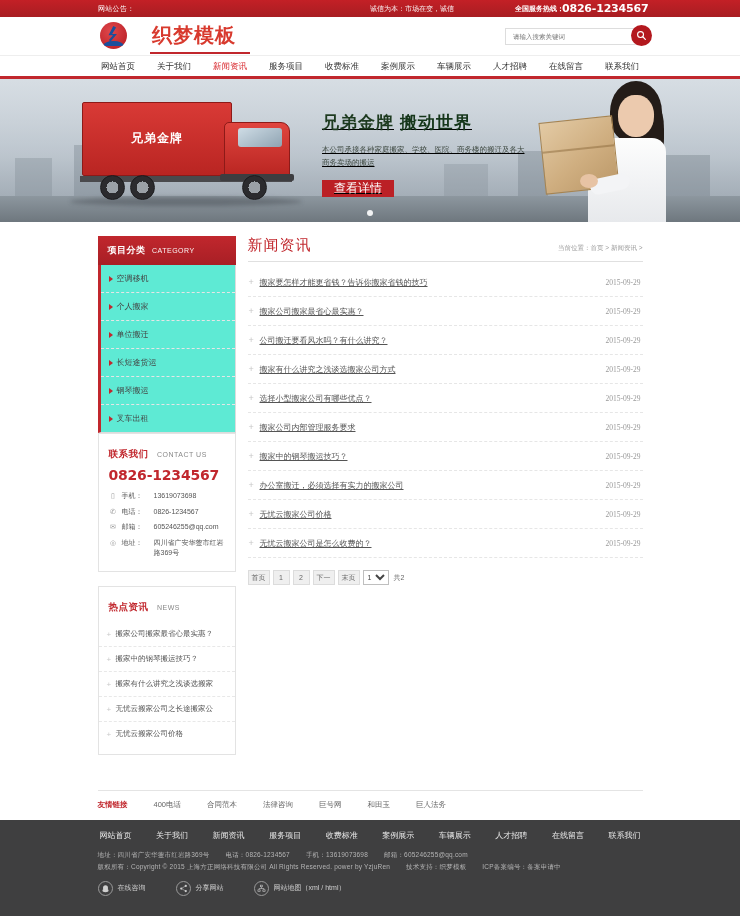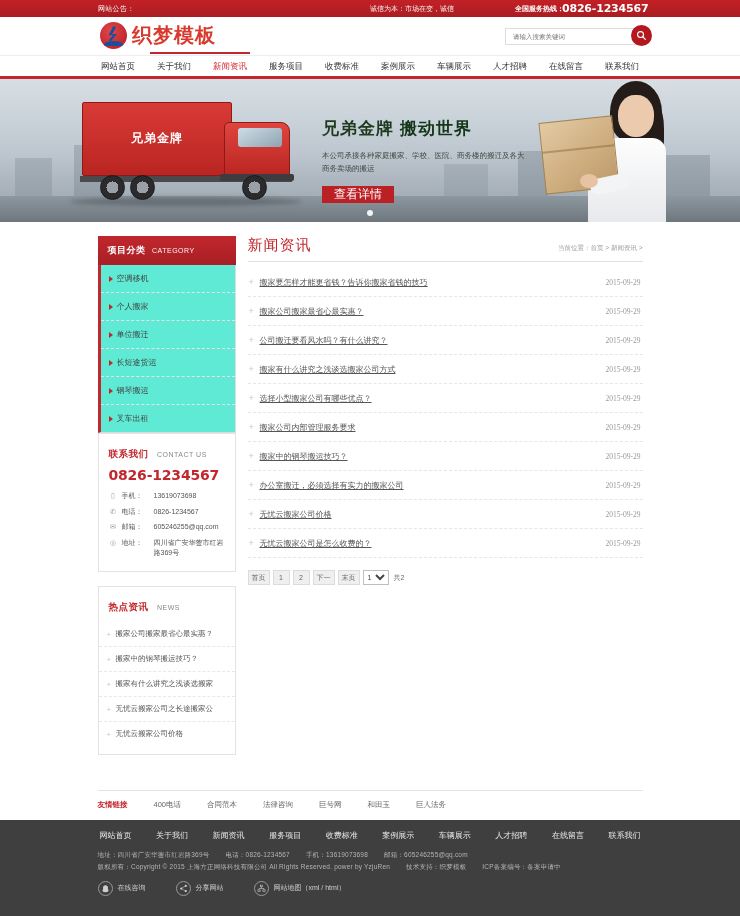--- a/index.html
+++ b/index.html
@@ -47,6 +47,7 @@
   .logo-text {
     font-size: 20px; font-weight: bold; color: #d83a2e; letter-spacing: 1px;
     font-family: Liberation Mono, monospace;
+    margin-left: 20px;
   }
   .logo-underline { position: absolute; left: 150px; top: 35px; width: 100px; height: 2px; background: #c1272d; }
 

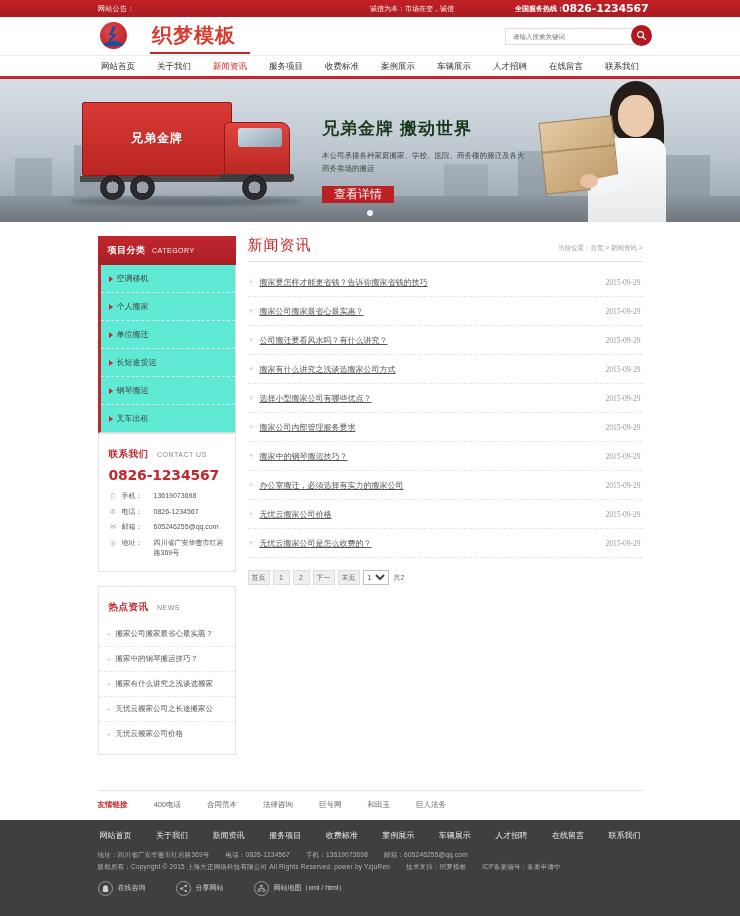--- a/index.html
+++ b/index.html
@@ -142,7 +142,7 @@
     background: rgba(40,45,50,.32); border-radius: 50%; filter: blur(2px);
   }
 
-  .banner-copy { position: absolute; left: 322px; top: 38px; width: 250px; }
+  .banner-copy { position: absolute; left: 322px; top: 32px; width: 250px; text-decoration: underline; }
   .banner-title {
     font-size: 17px; font-weight: bold; color: #1e3b20; letter-spacing: 1px;
     font-family: "DejaVu Sans", sans-serif; white-space: nowrap;

